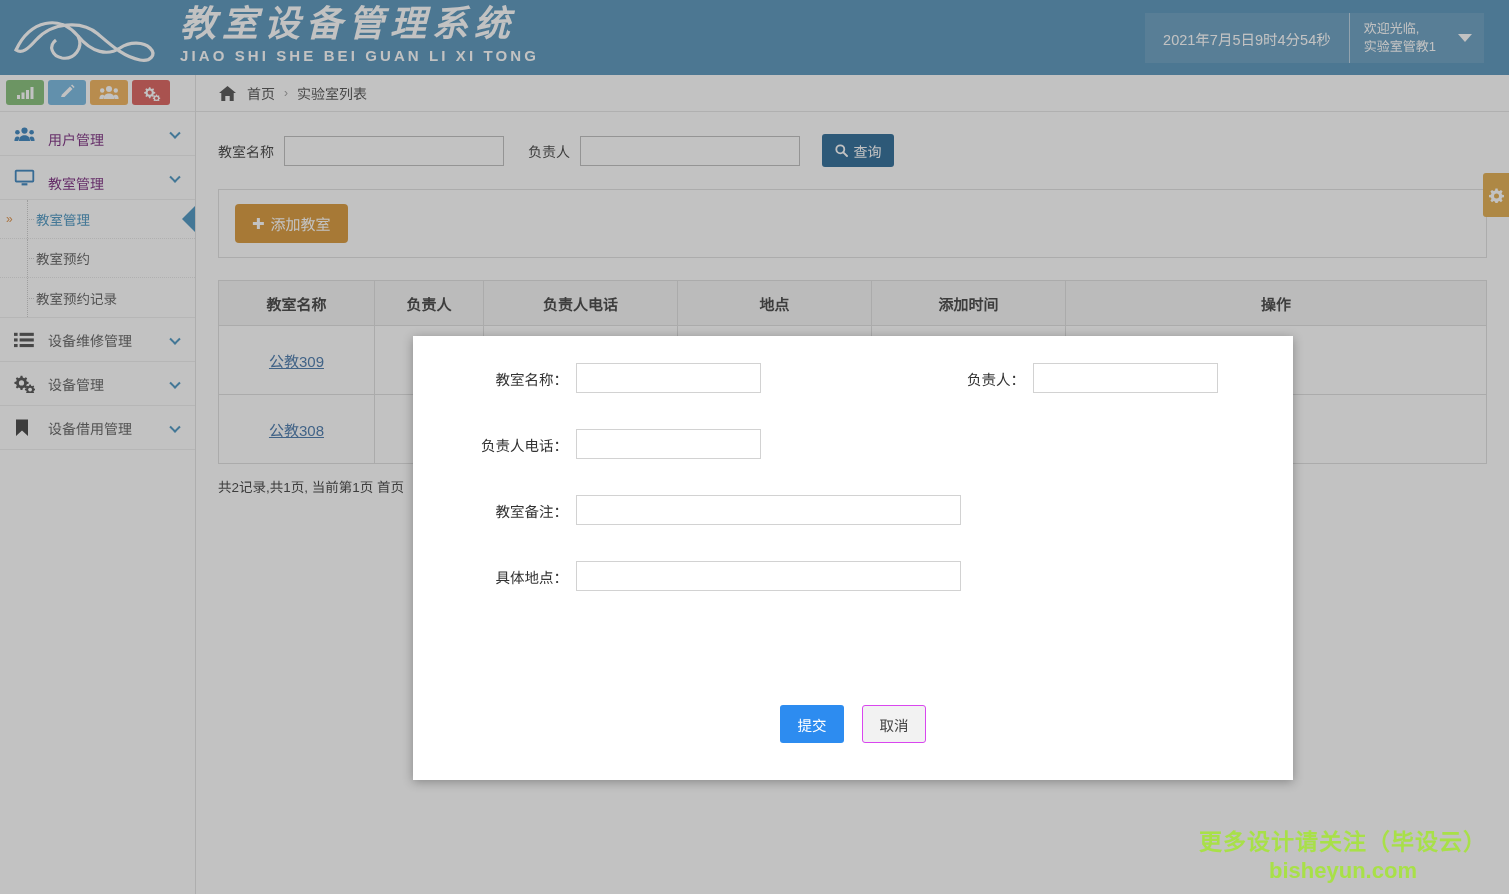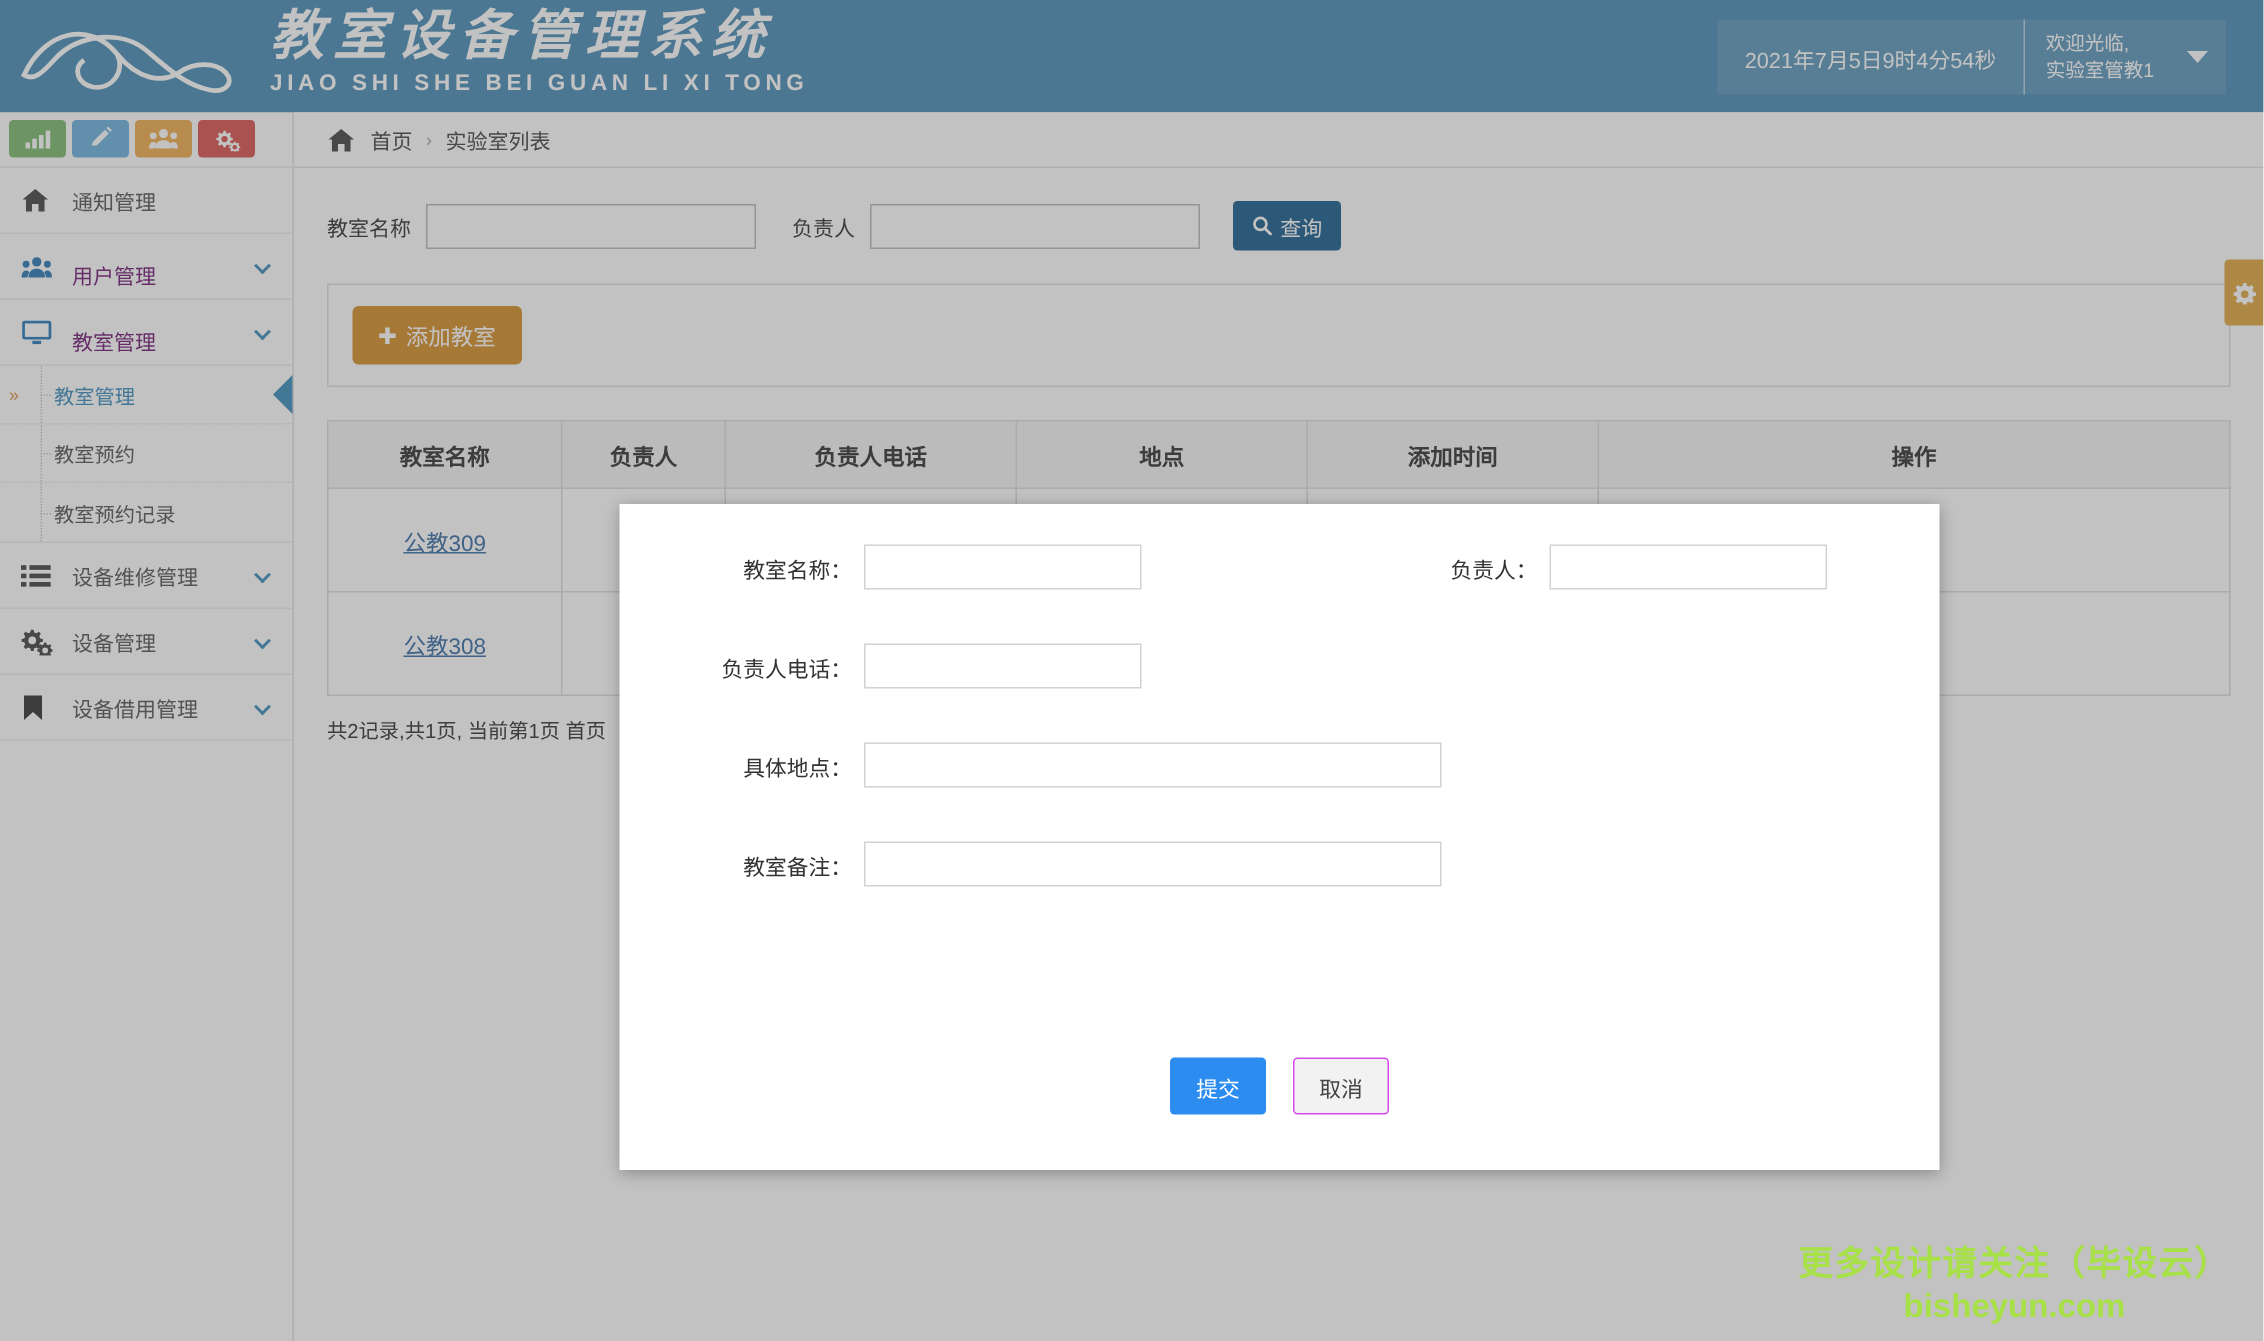--- a/index.html
+++ b/index.html
@@ -412,14 +412,6 @@
       </div>
     </div>
 
-    <div class="menu-item">
-      <span class="mi-ico">
-        <svg width="19" height="17" viewBox="0 0 19 17">
-            <path d="M9.5 1 L18 8 L15.7 8 L15.7 16 L11.7 16 L11.7 11 L7.3 11 L7.3 16 L3.3 16 L3.3 8 L1 8 Z" fill="#444"></path>
-          </svg>
-      </span>
-      <span class="mi-label">通知管理</span>
-    </div>
 
     <div class="menu-item blue">
       <span class="mi-ico">

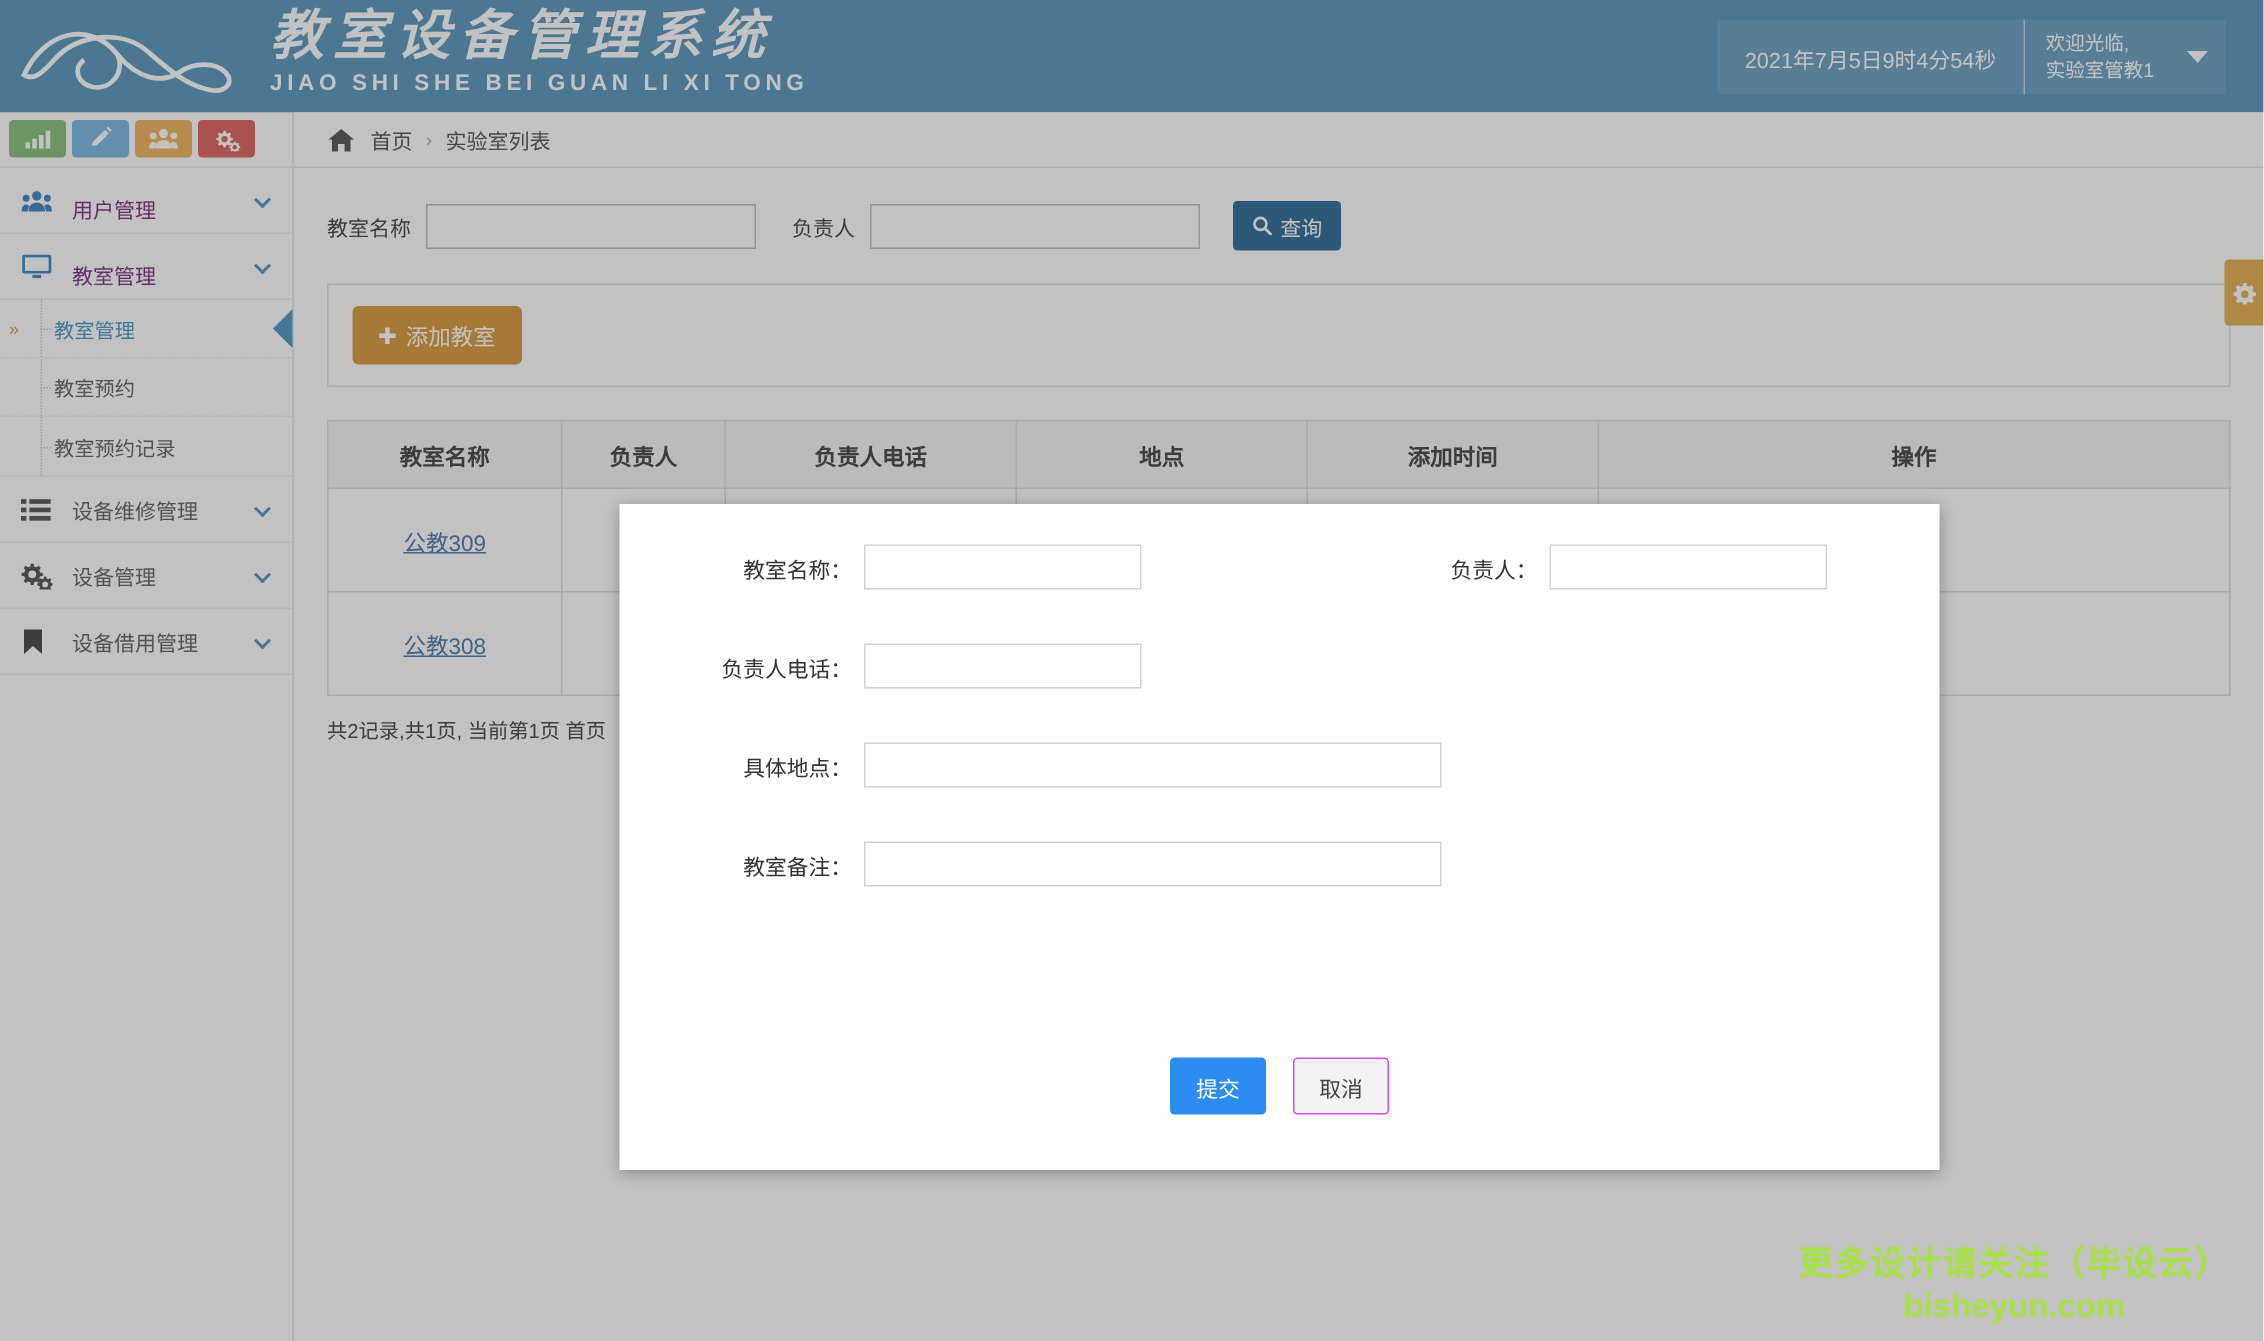--- a/index.html
+++ b/index.html
@@ -636,12 +636,12 @@
       </div>
 
       <div class="frow" style="margin-top:36px;">
+        <span class="flabel" style="width:155px;">教室备注：</span>
+        <input class="finput" style="width: 385px; margin-left: 8px;" type="text" value="" placeholder="">
+      </div>
+
+      <div class="frow" style="margin-top:36px;">
         <span class="flabel" style="width:155px;">具体地点：</span>
-        <input class="finput" style="width: 385px; margin-left: 8px;" type="text" value="" placeholder="">
-      </div>
-
-      <div class="frow" style="margin-top:36px;">
-        <span class="flabel" style="width:155px;">教室备注：</span>
         <input class="finput" style="width: 385px; margin-left: 8px;" type="text" value="" placeholder="">
       </div>
     </div>

